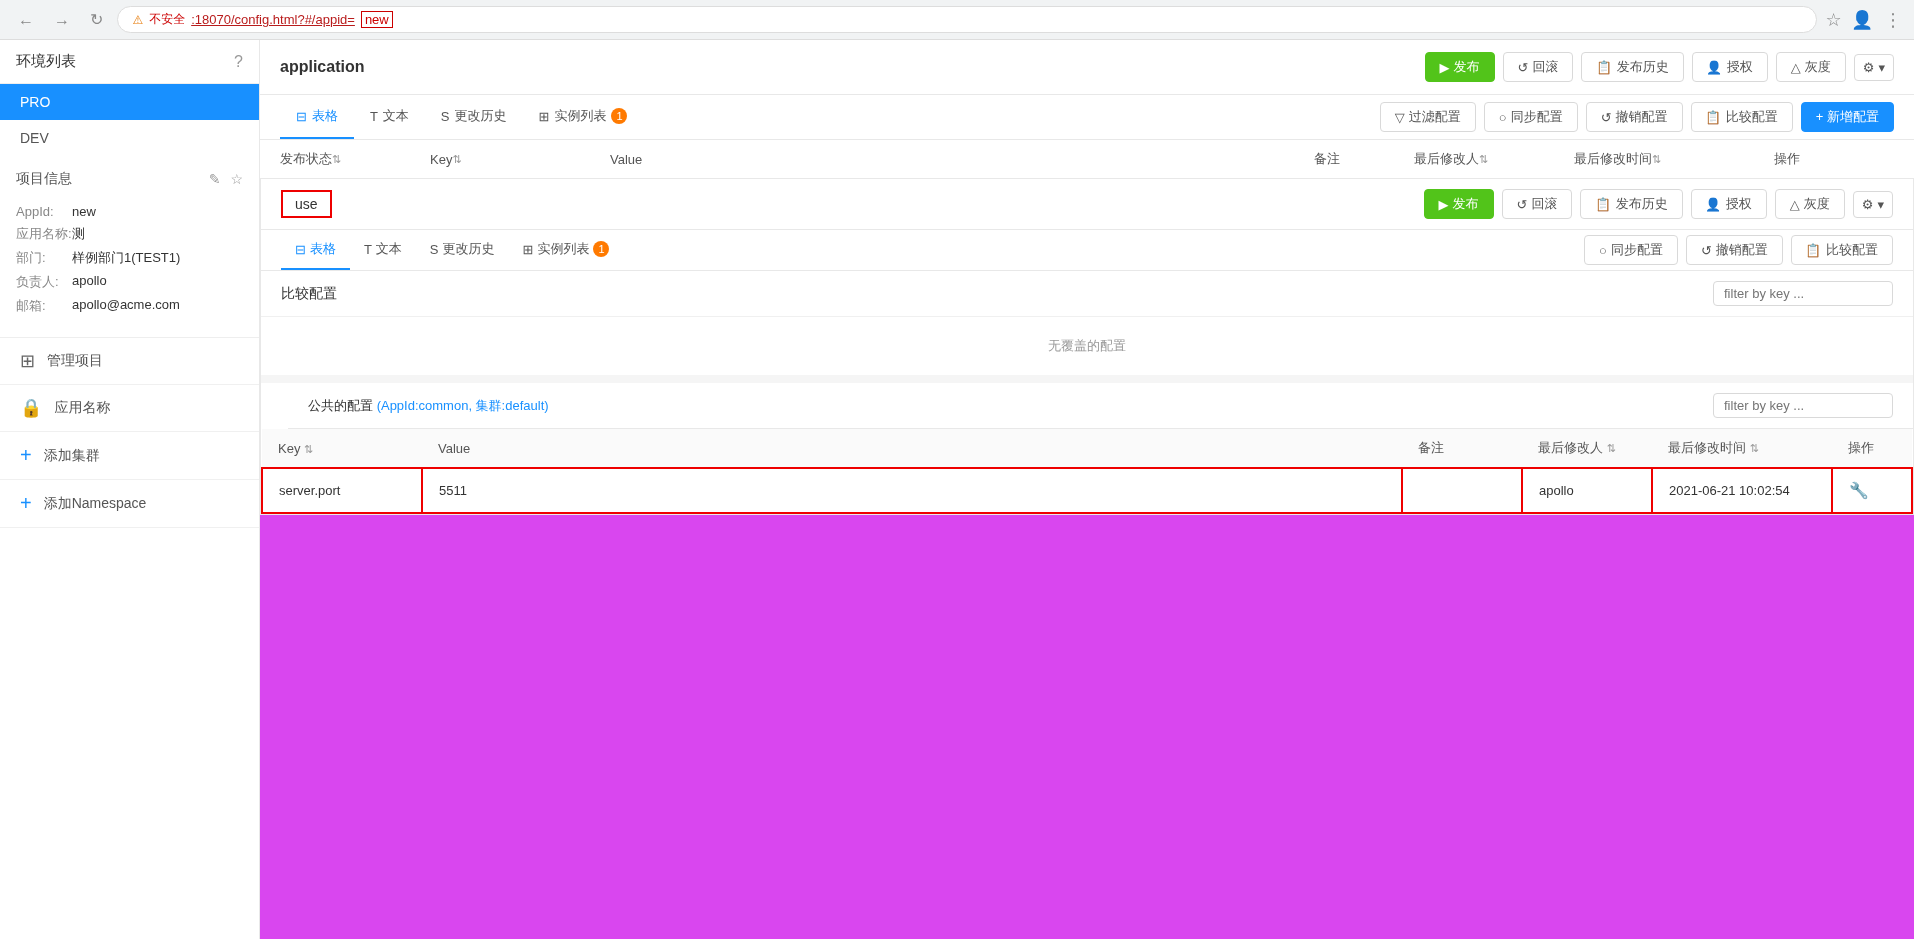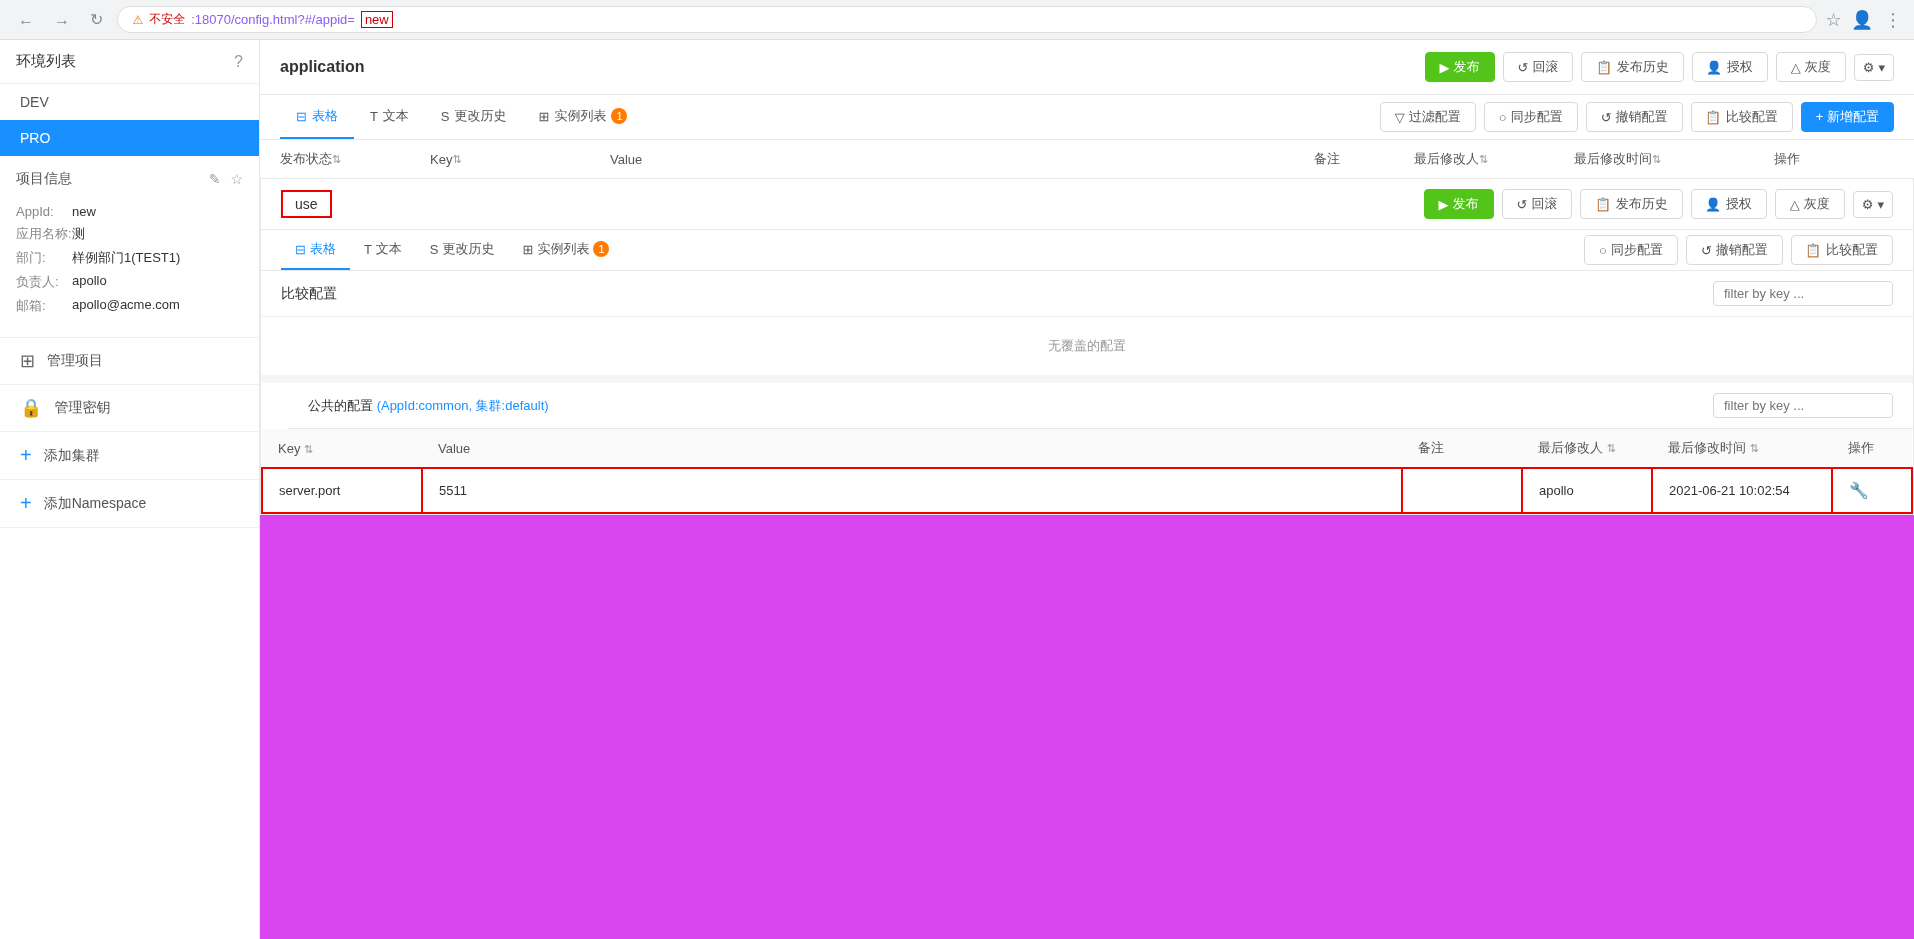--- a/index.html
+++ b/index.html
@@ -315,7 +315,7 @@
   <div class="address-bar">
     <span style="color:#e67700; font-size:12px;">⚠</span>
     <span style="color:#c00; font-size:12px;">不安全</span>
-    <span style="color:#8b5cf6;">:18070/config.html?#/appid=</span>
+    <span style="color:#b91c1c;text-decoration:underline;">:18070/config.html?#/appid=</span>
     <span class="url-highlight">new</span>
   </div>
   <div class="browser-icons">

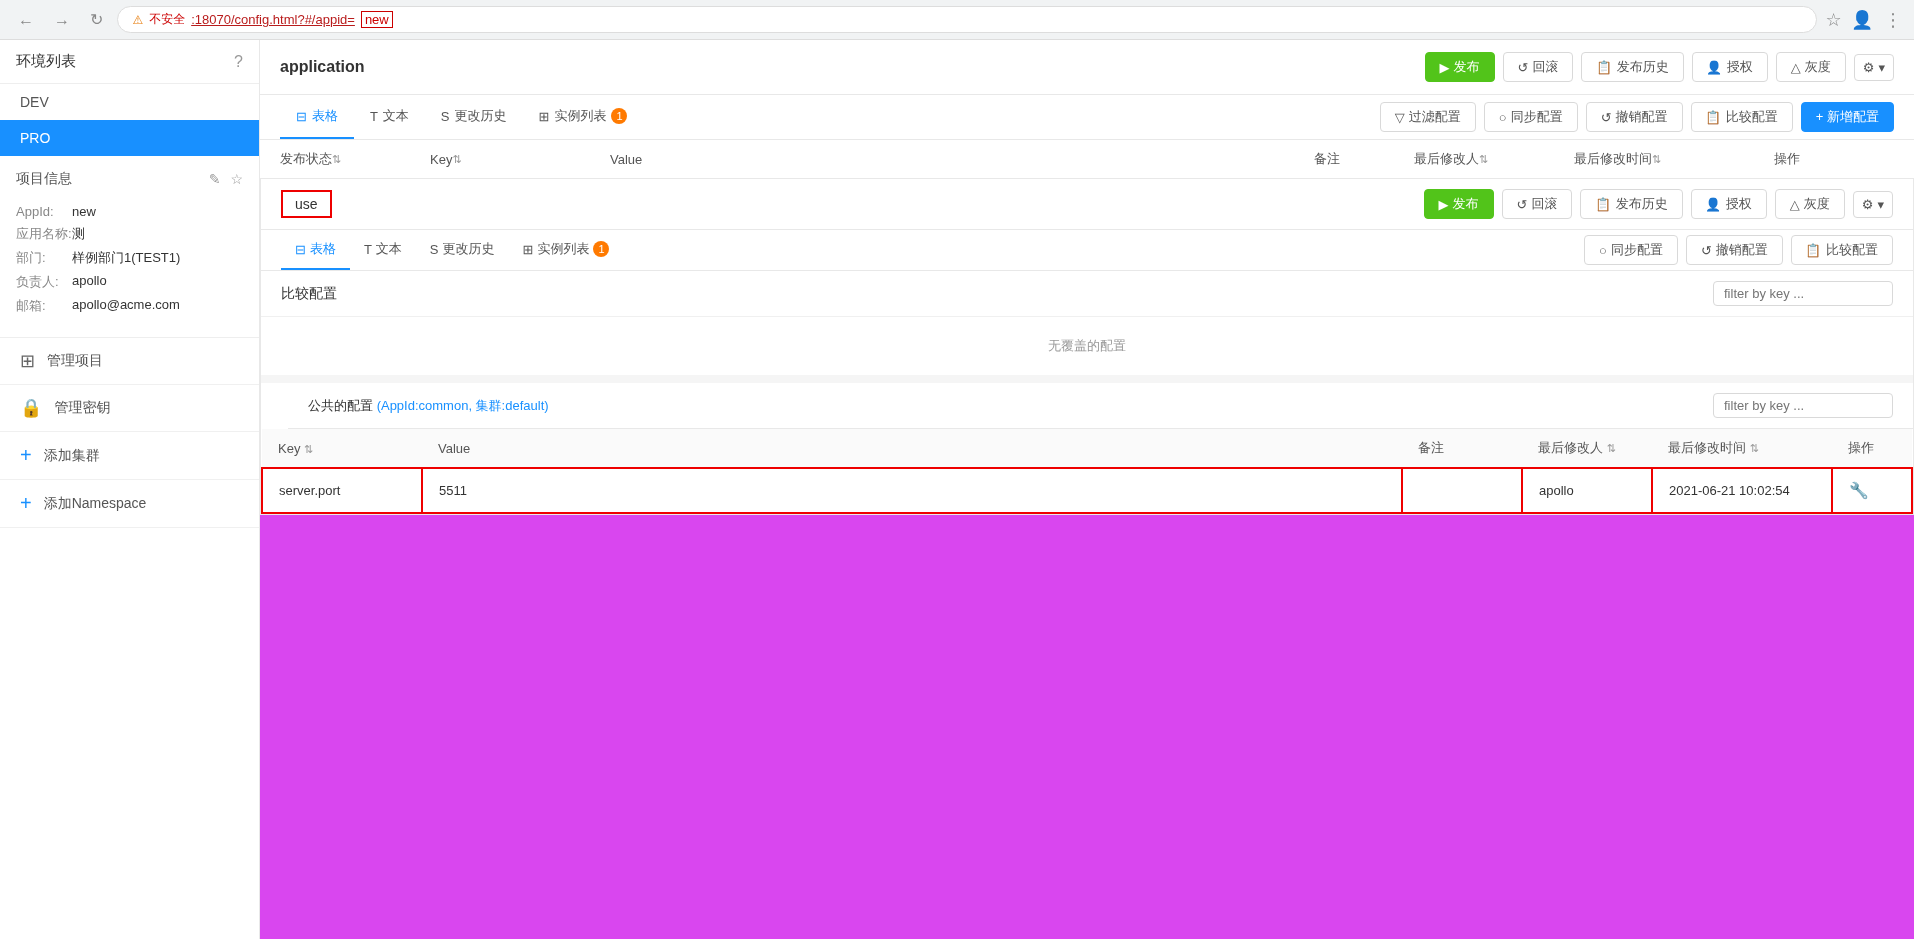--- a/index.html
+++ b/index.html
@@ -333,11 +333,11 @@
       <span class="sidebar-header-icon">?</span>
     </div>
 
+    <div class="env-item active">
+      <span>PRO</span>
+    </div>
     <div class="env-item">
       <span>DEV</span>
-    </div>
-    <div class="env-item active">
-      <span>PRO</span>
     </div>
 
     <div class="sidebar-section">

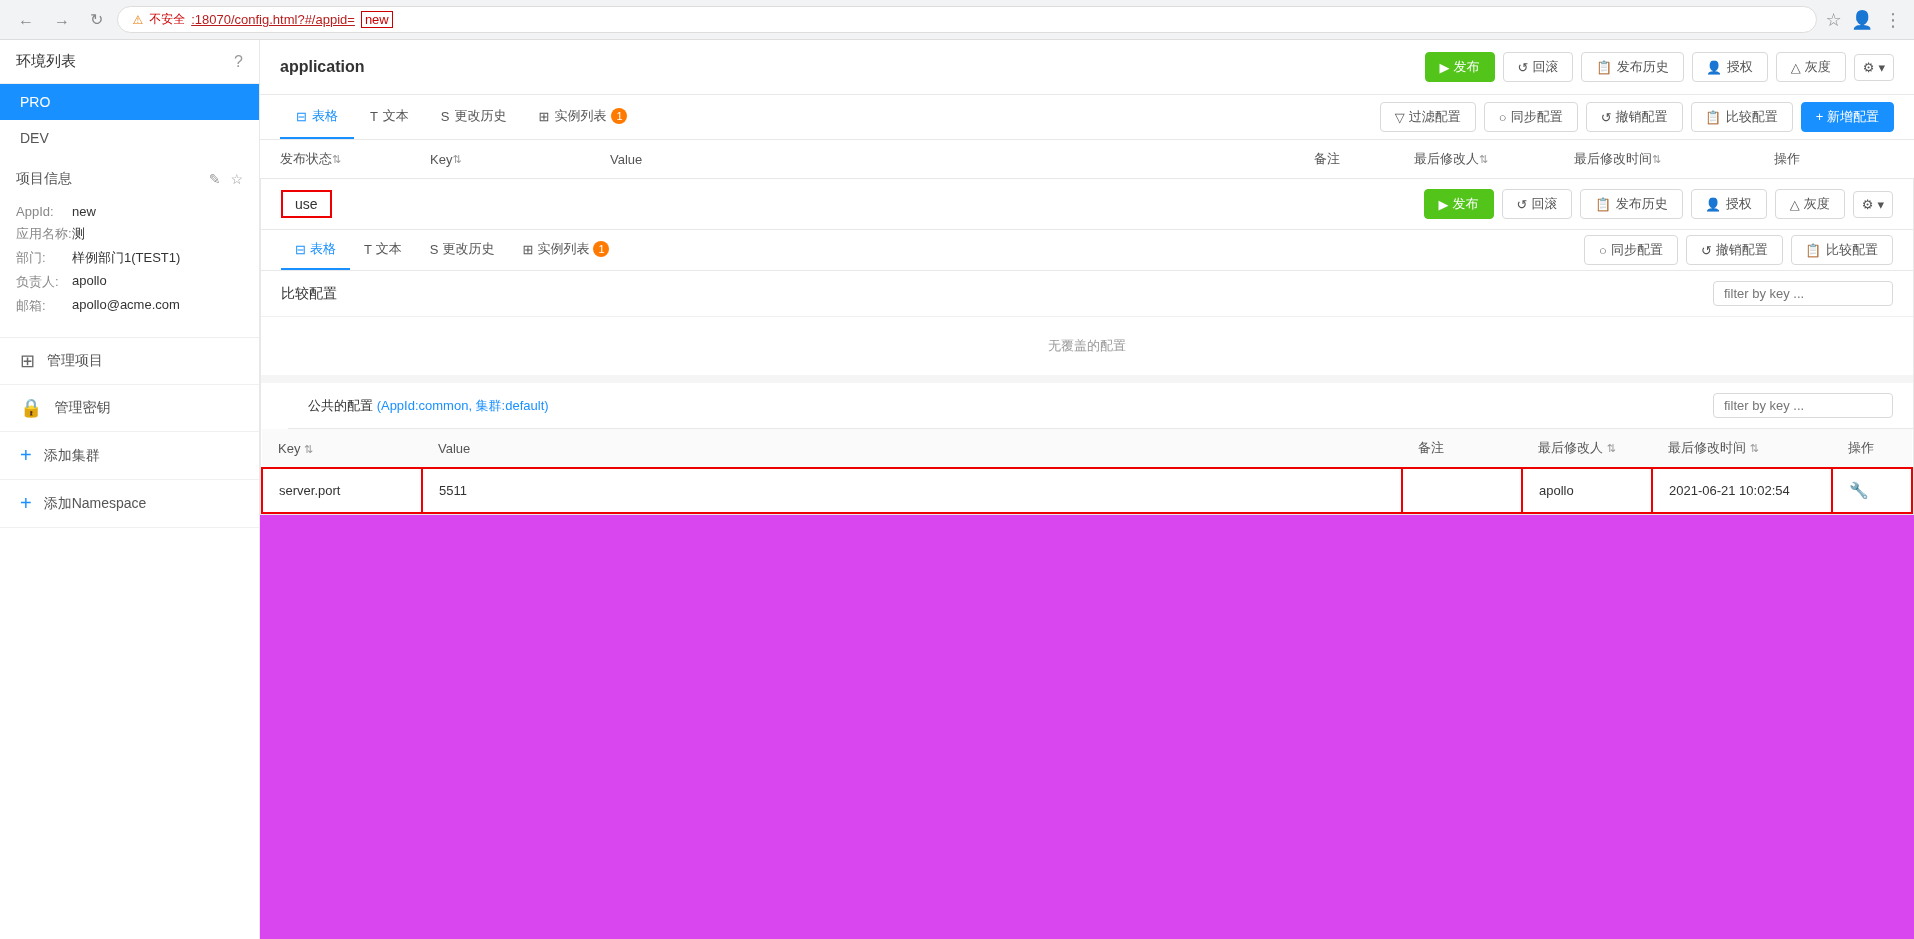--- a/index.html
+++ b/index.html
@@ -377,7 +377,7 @@
     </div>
     <div class="sidebar-menu-item">
       <span class="sidebar-menu-icon">🔒</span>
-      <span>管理密钥</span>
+      <span>应用名称</span>
     </div>
     <div class="sidebar-menu-item">
       <span class="sidebar-menu-icon" style="font-size:20px; color:#1890ff;">+</span>

